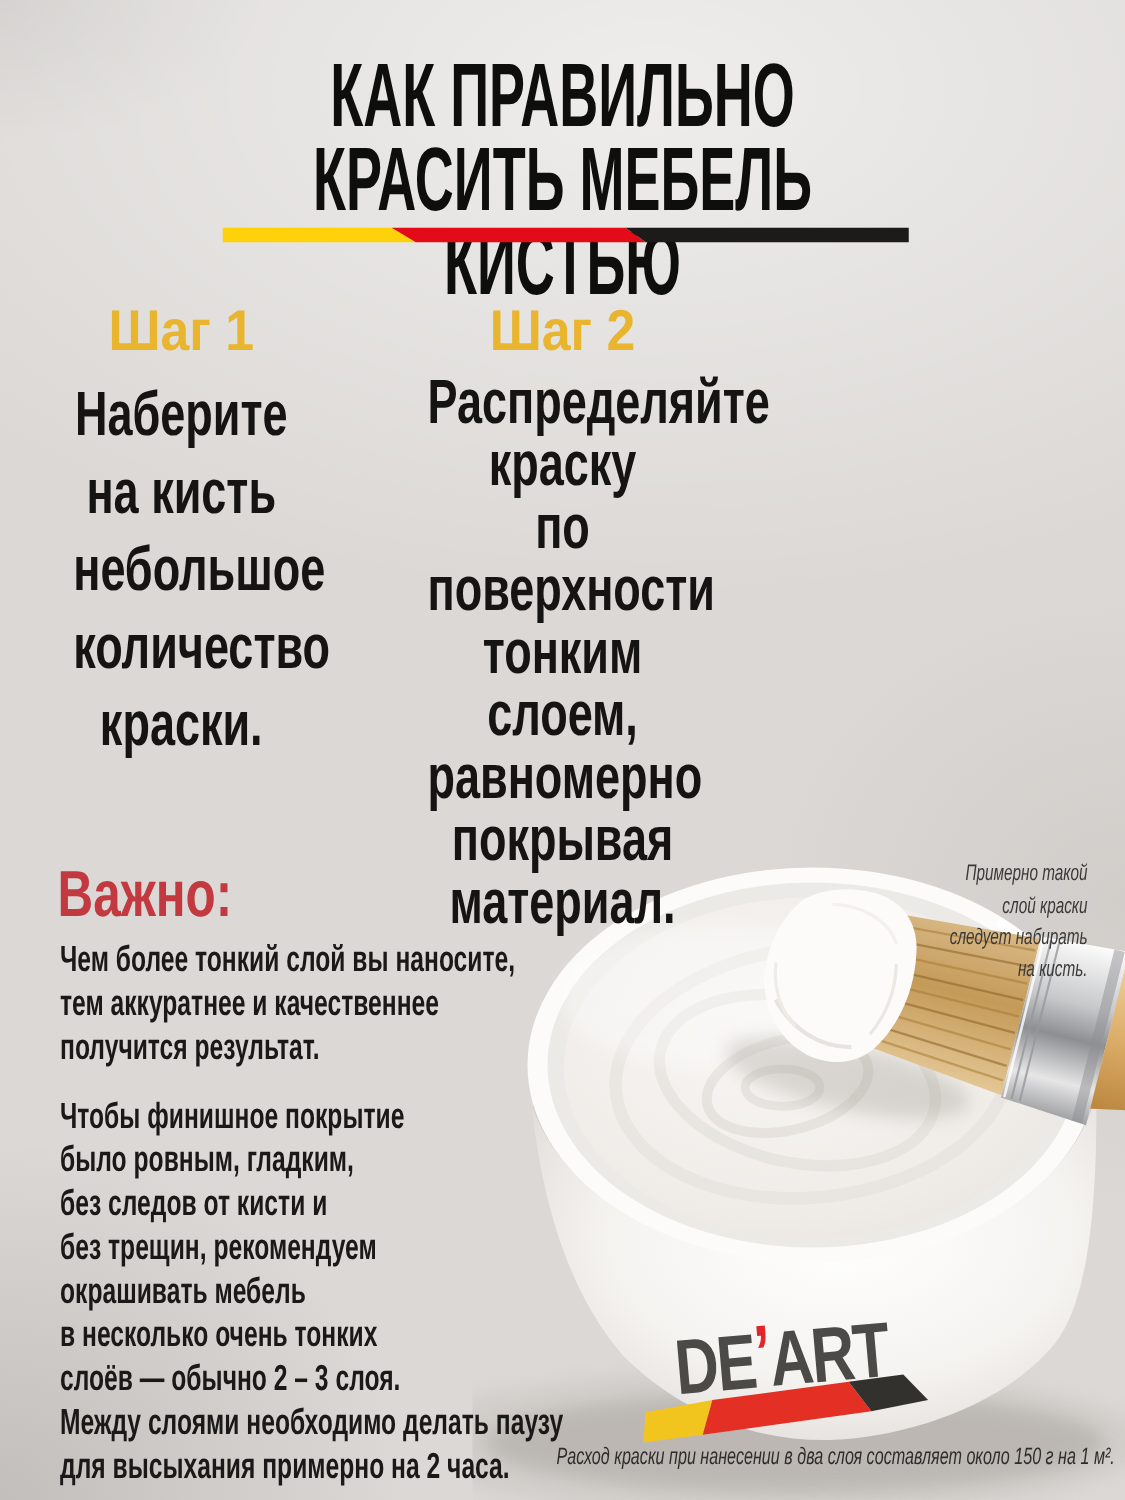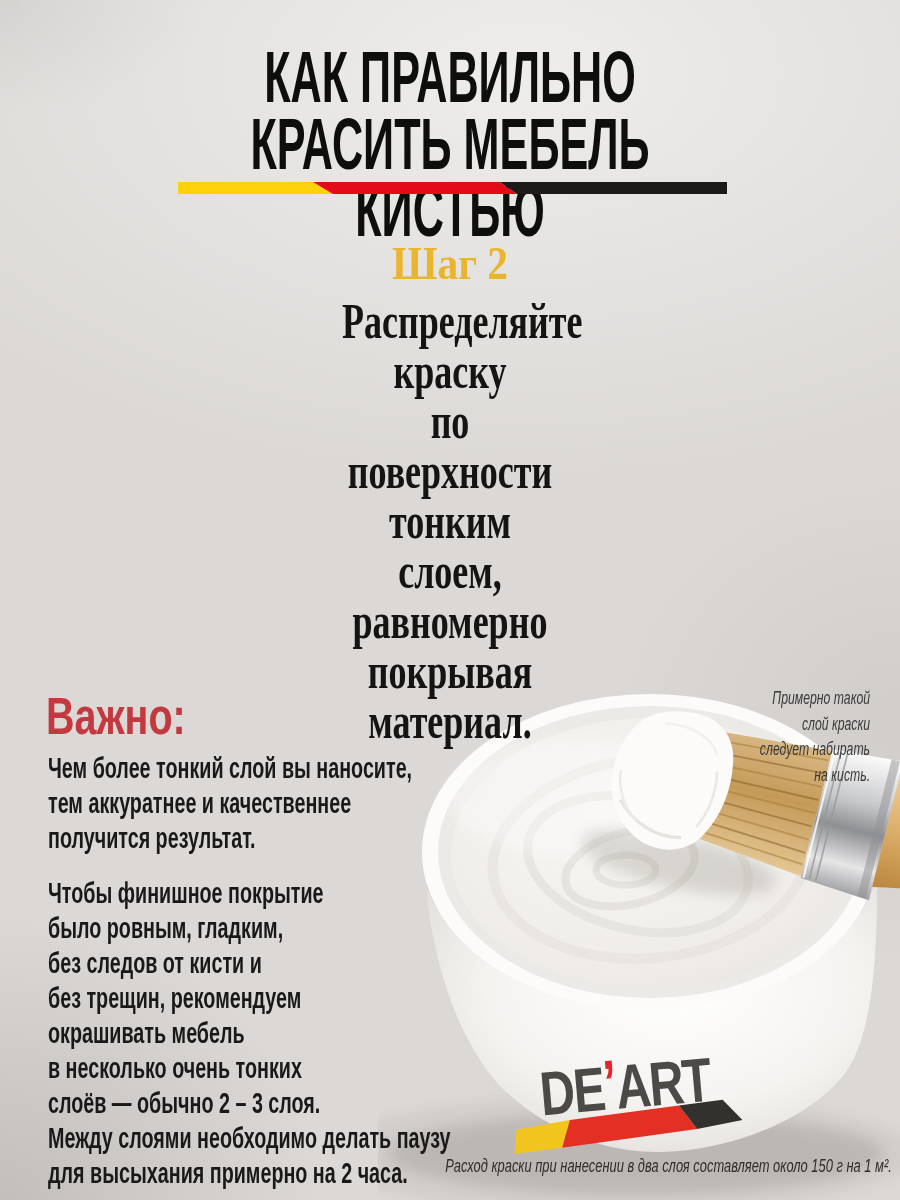--- a/index.html
+++ b/index.html
@@ -69,6 +69,14 @@
     <polygon points="322,0 549,0 549,12 339,12" fill="#1c1b19"></polygon>
   </svg>
 
+  <div class="step step-1">
+    <div class="step-label">Шаг 1</div>
+    <div class="step-text">Наберите
+на кисть
+небольшое
+количество
+краски.</div>
+  </div>
   <div class="step step-2">
     <div class="step-label">Шаг 2</div>
     <div class="step-text">Распределяйте

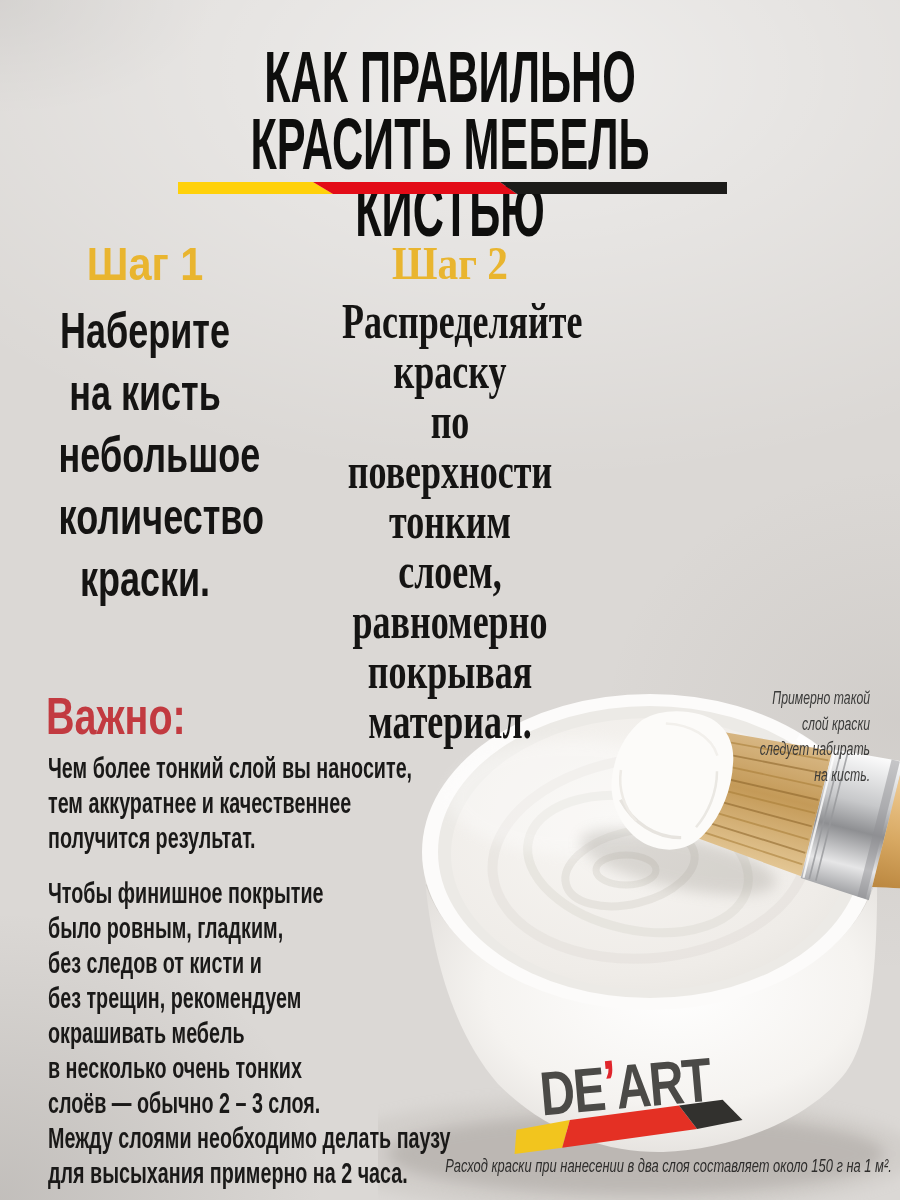--- a/index.html
+++ b/index.html
@@ -21,7 +21,7 @@
   .divider{position:absolute; left:178px; top:182px; z-index:2;}
   .step{position:absolute; top:238px; text-align:center; z-index:2;}
   .step-1{left:25px;  width:240px;}
-  .step-2{left:300px; width:300px;font-family:Liberation Serif, serif;}
+  .step-2{left:300px; width:300px;}
   .step-3{left:602px; width:286px;}
   .step-label{
     font-size:46px; line-height:52px; font-weight:bold; color:#e9b52f;

